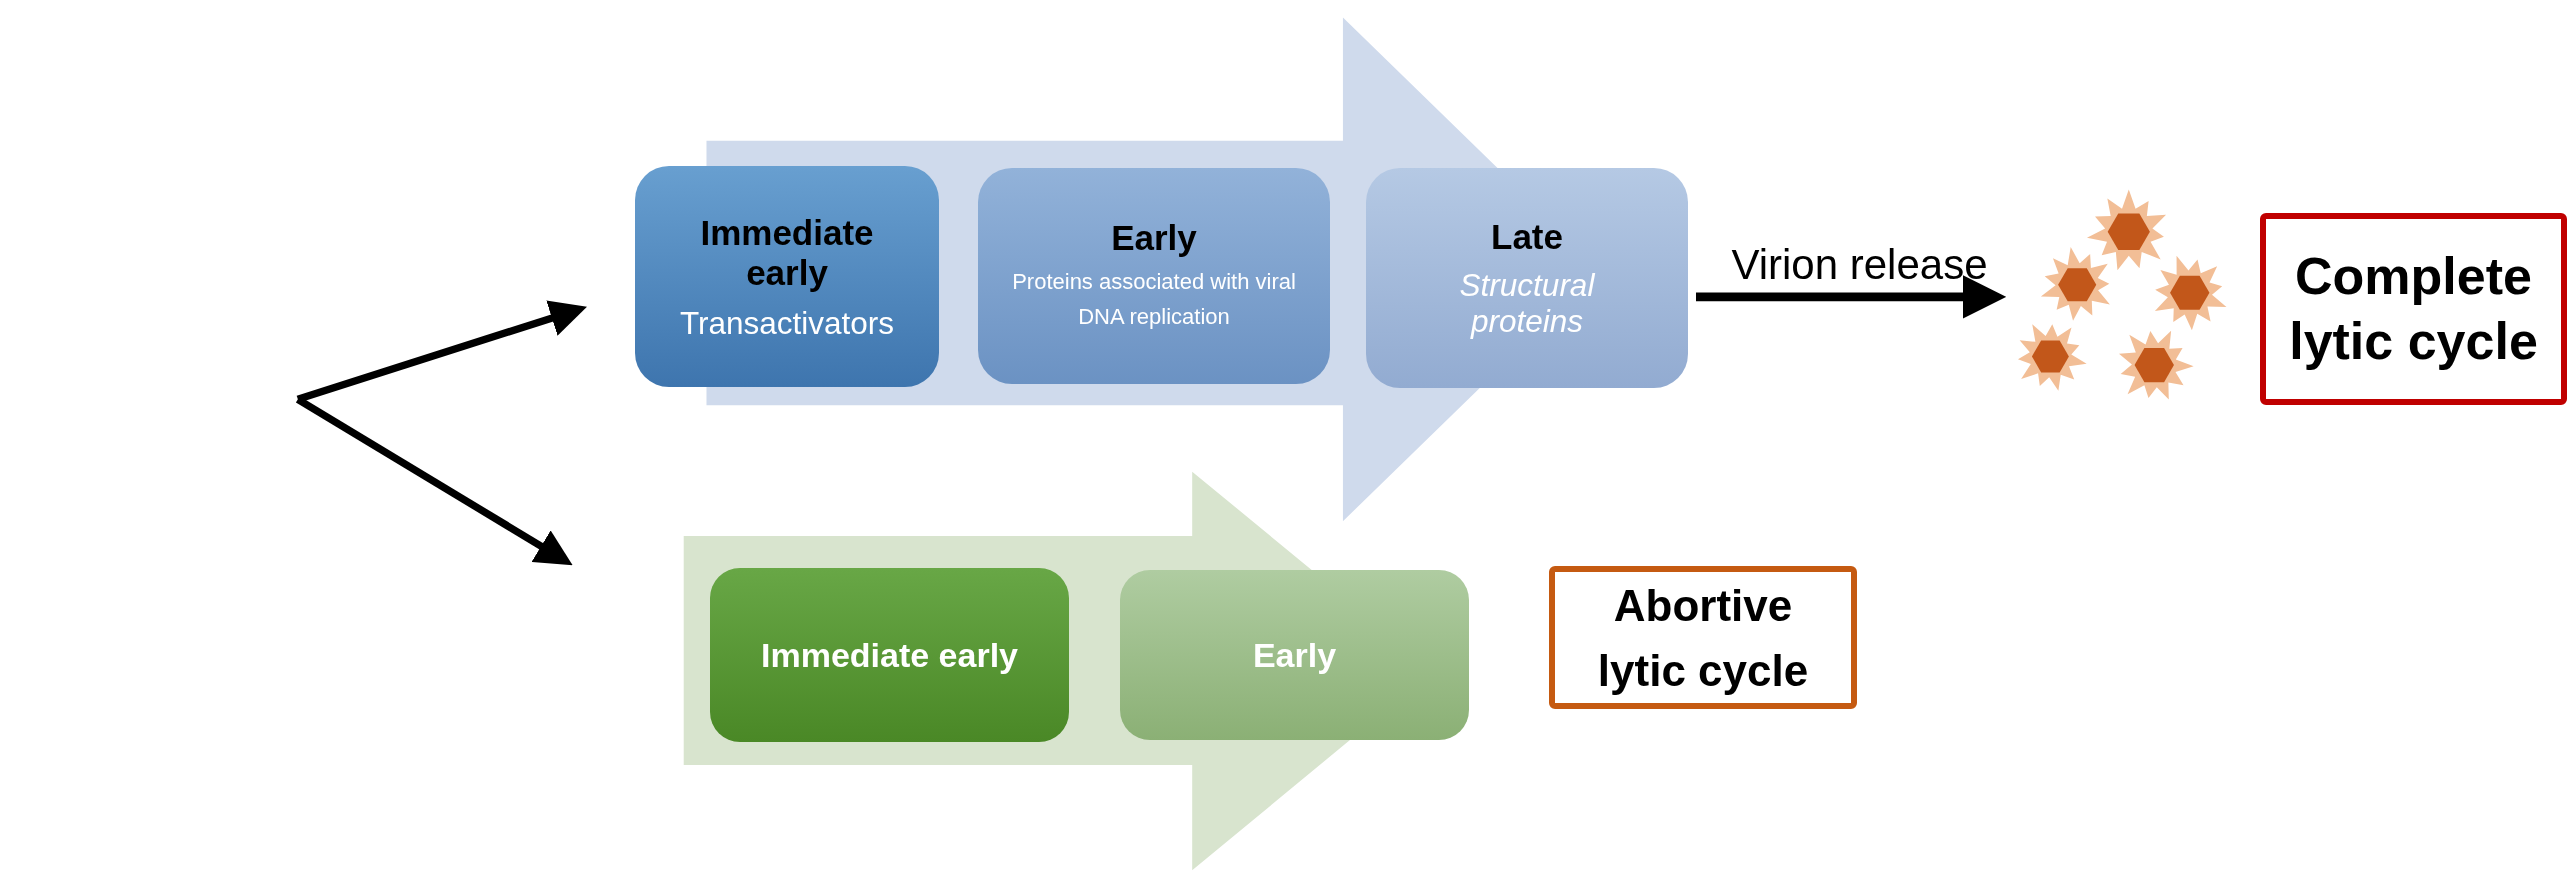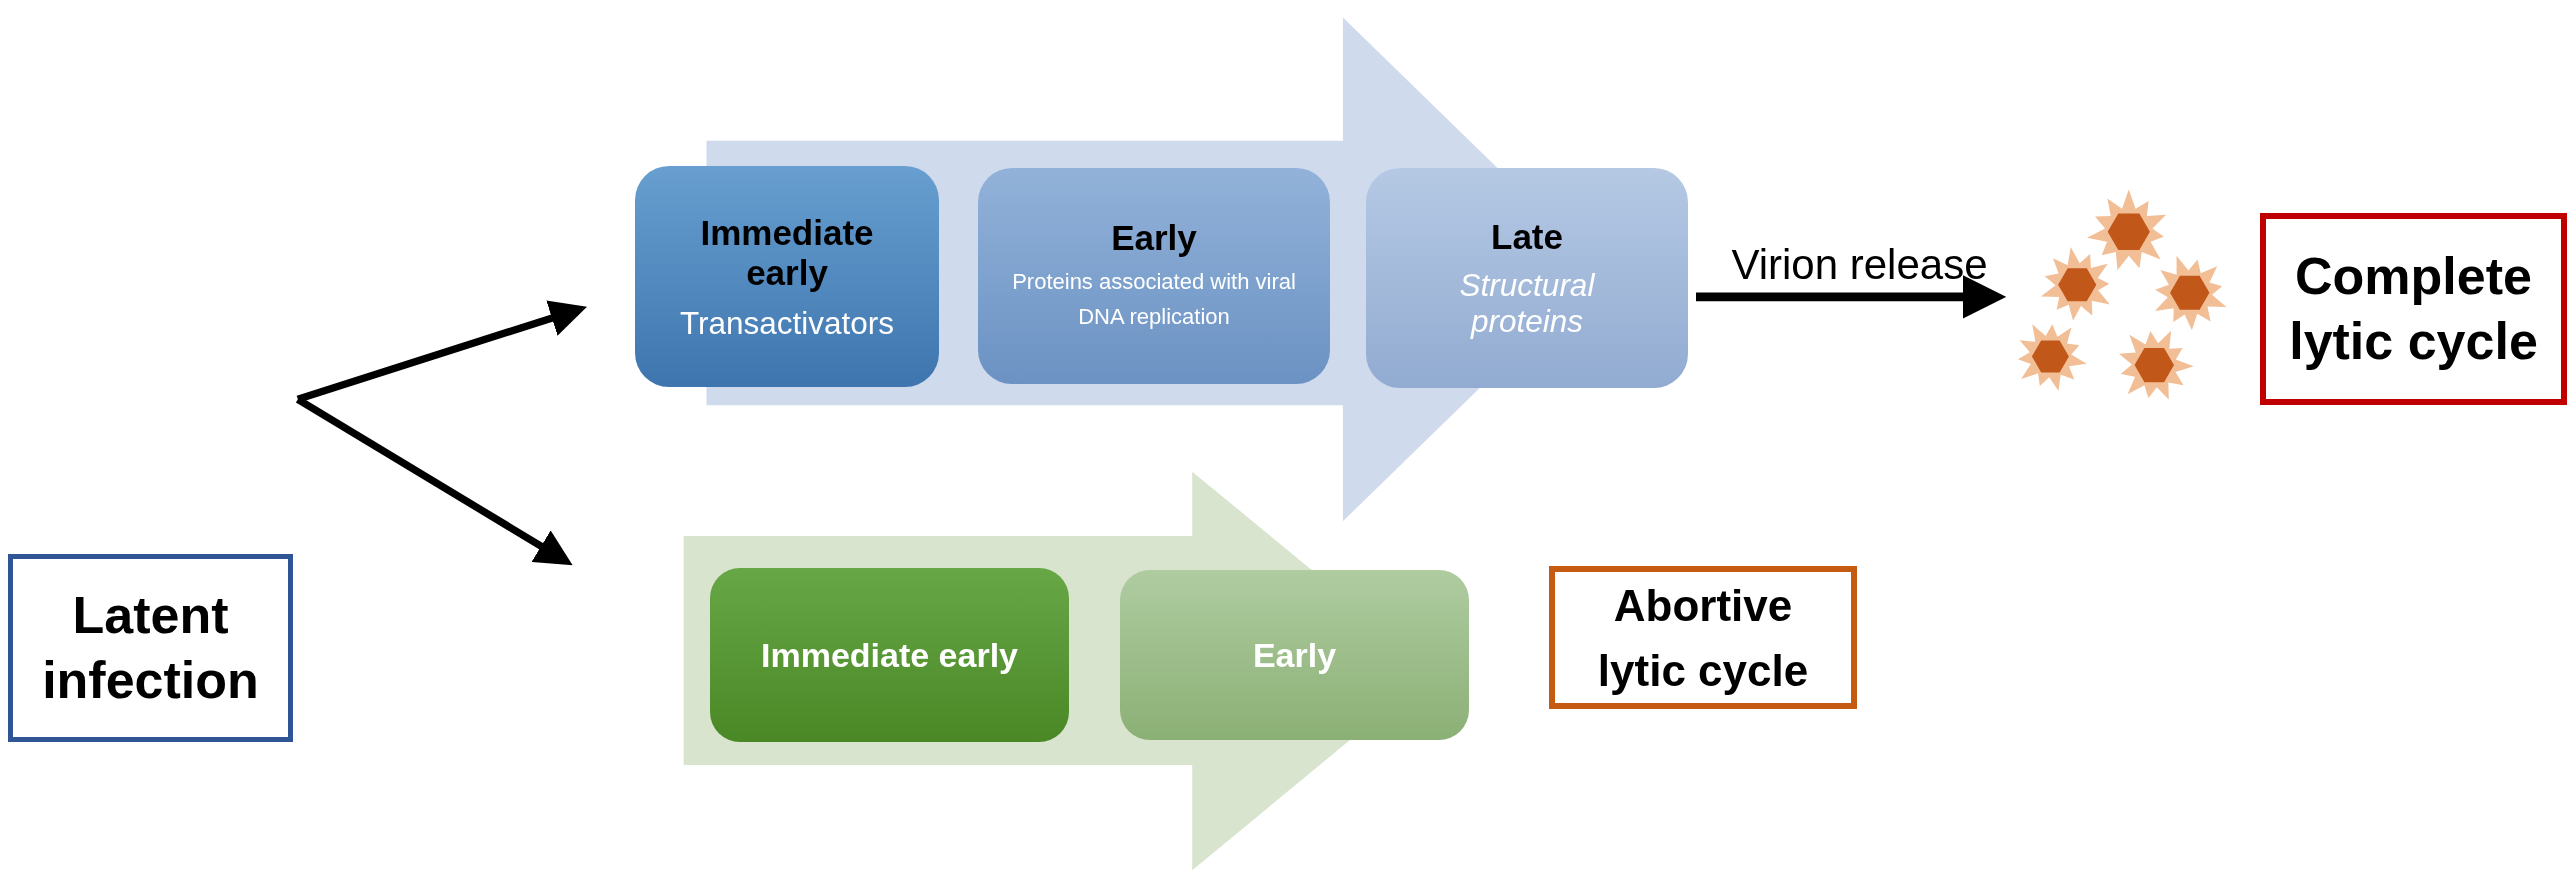--- a/index.html
+++ b/index.html
@@ -18,7 +18,7 @@
   .virion-core{fill:var(--virion-core,#c2571a);}
 
   
-  .abs{position:absolute;box-sizing:border-box;display:flex;align-items:center;justify-content:center;}
+  .abs{position:absolute;box-sizing:border-box;display:flex;align-items:center;justify-content:center;border-radius:6px;}
 
   
   .genes-box{

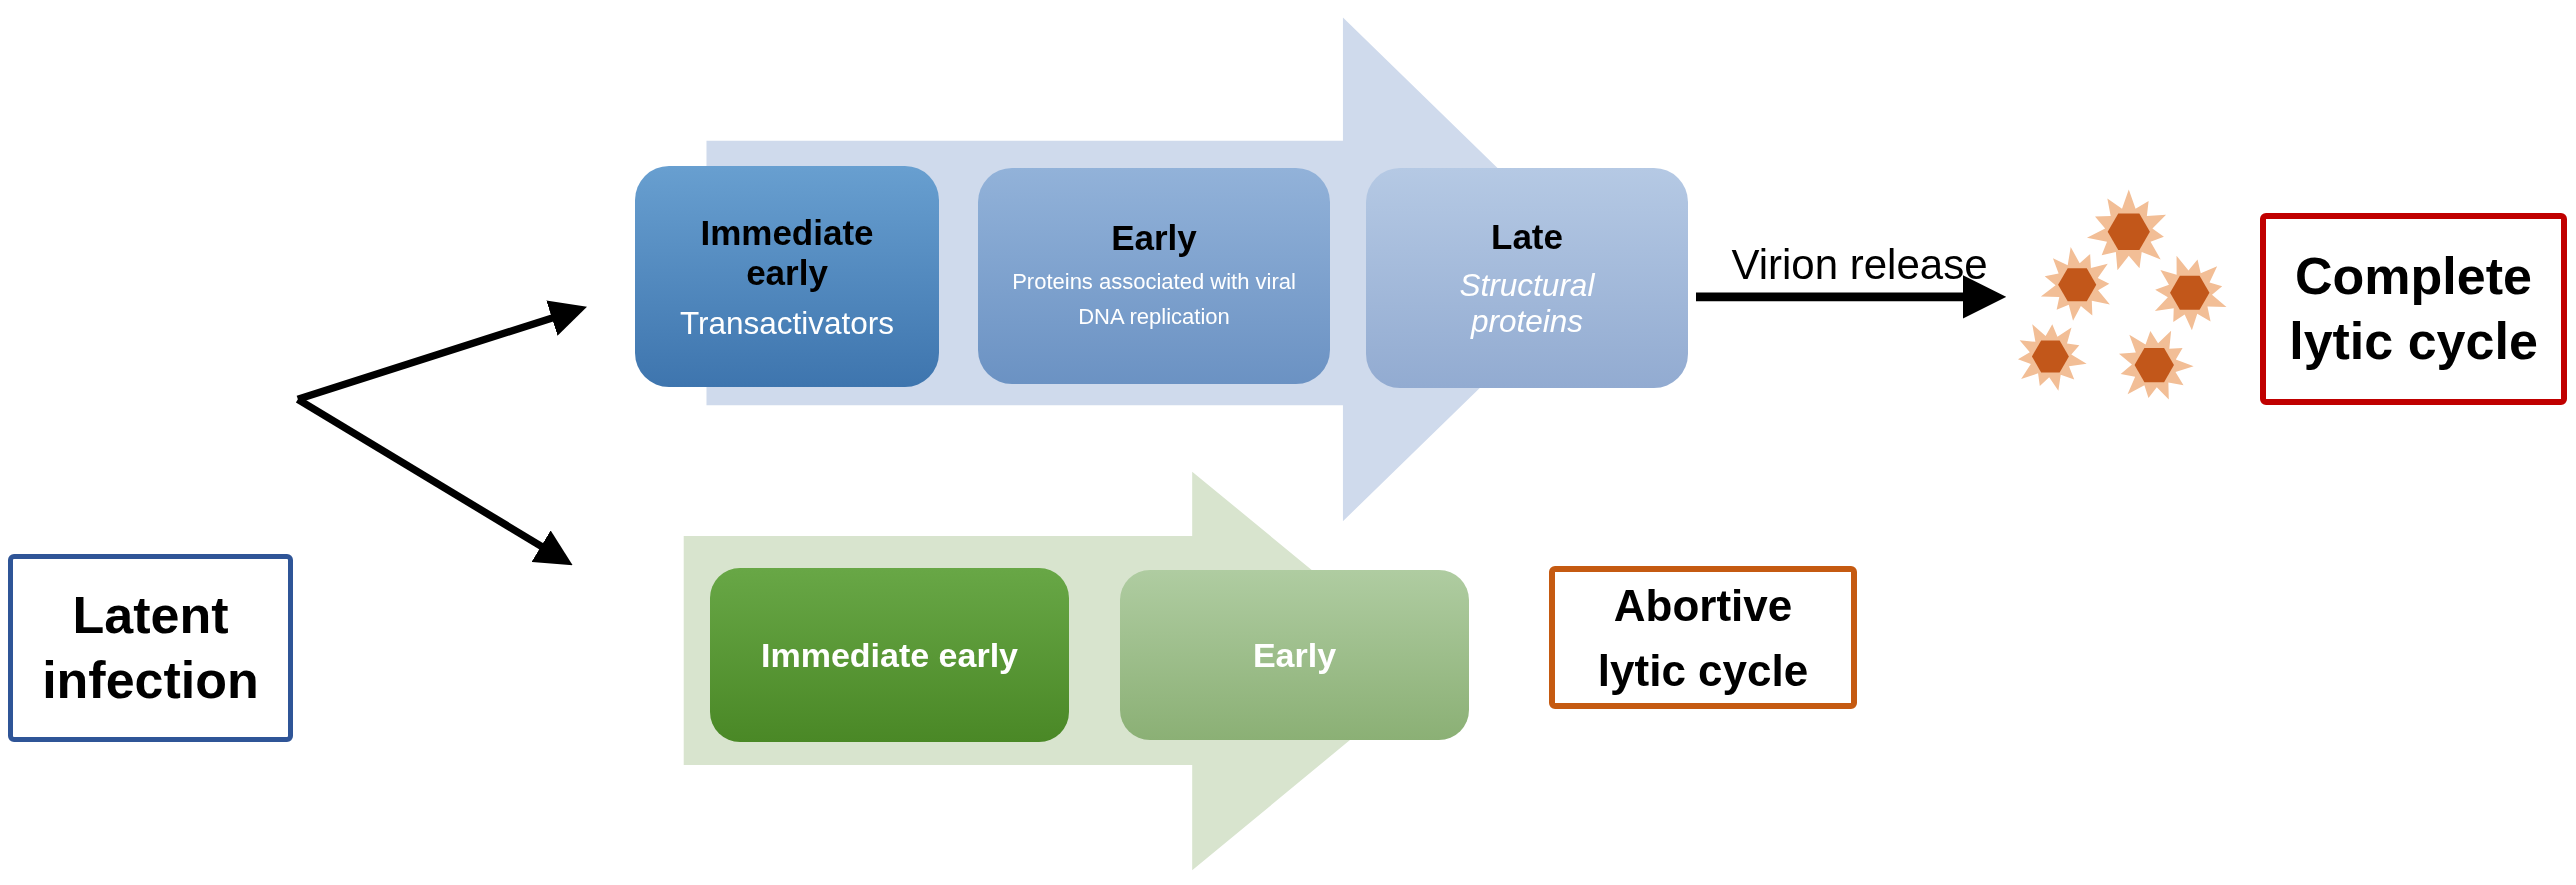--- a/index.html
+++ b/index.html
@@ -100,8 +100,6 @@
   </svg>
 
 
-  <div class="abs label-box latent-label">Latent
-infection</div>
 
 
   <div class="abs stage stage1">

